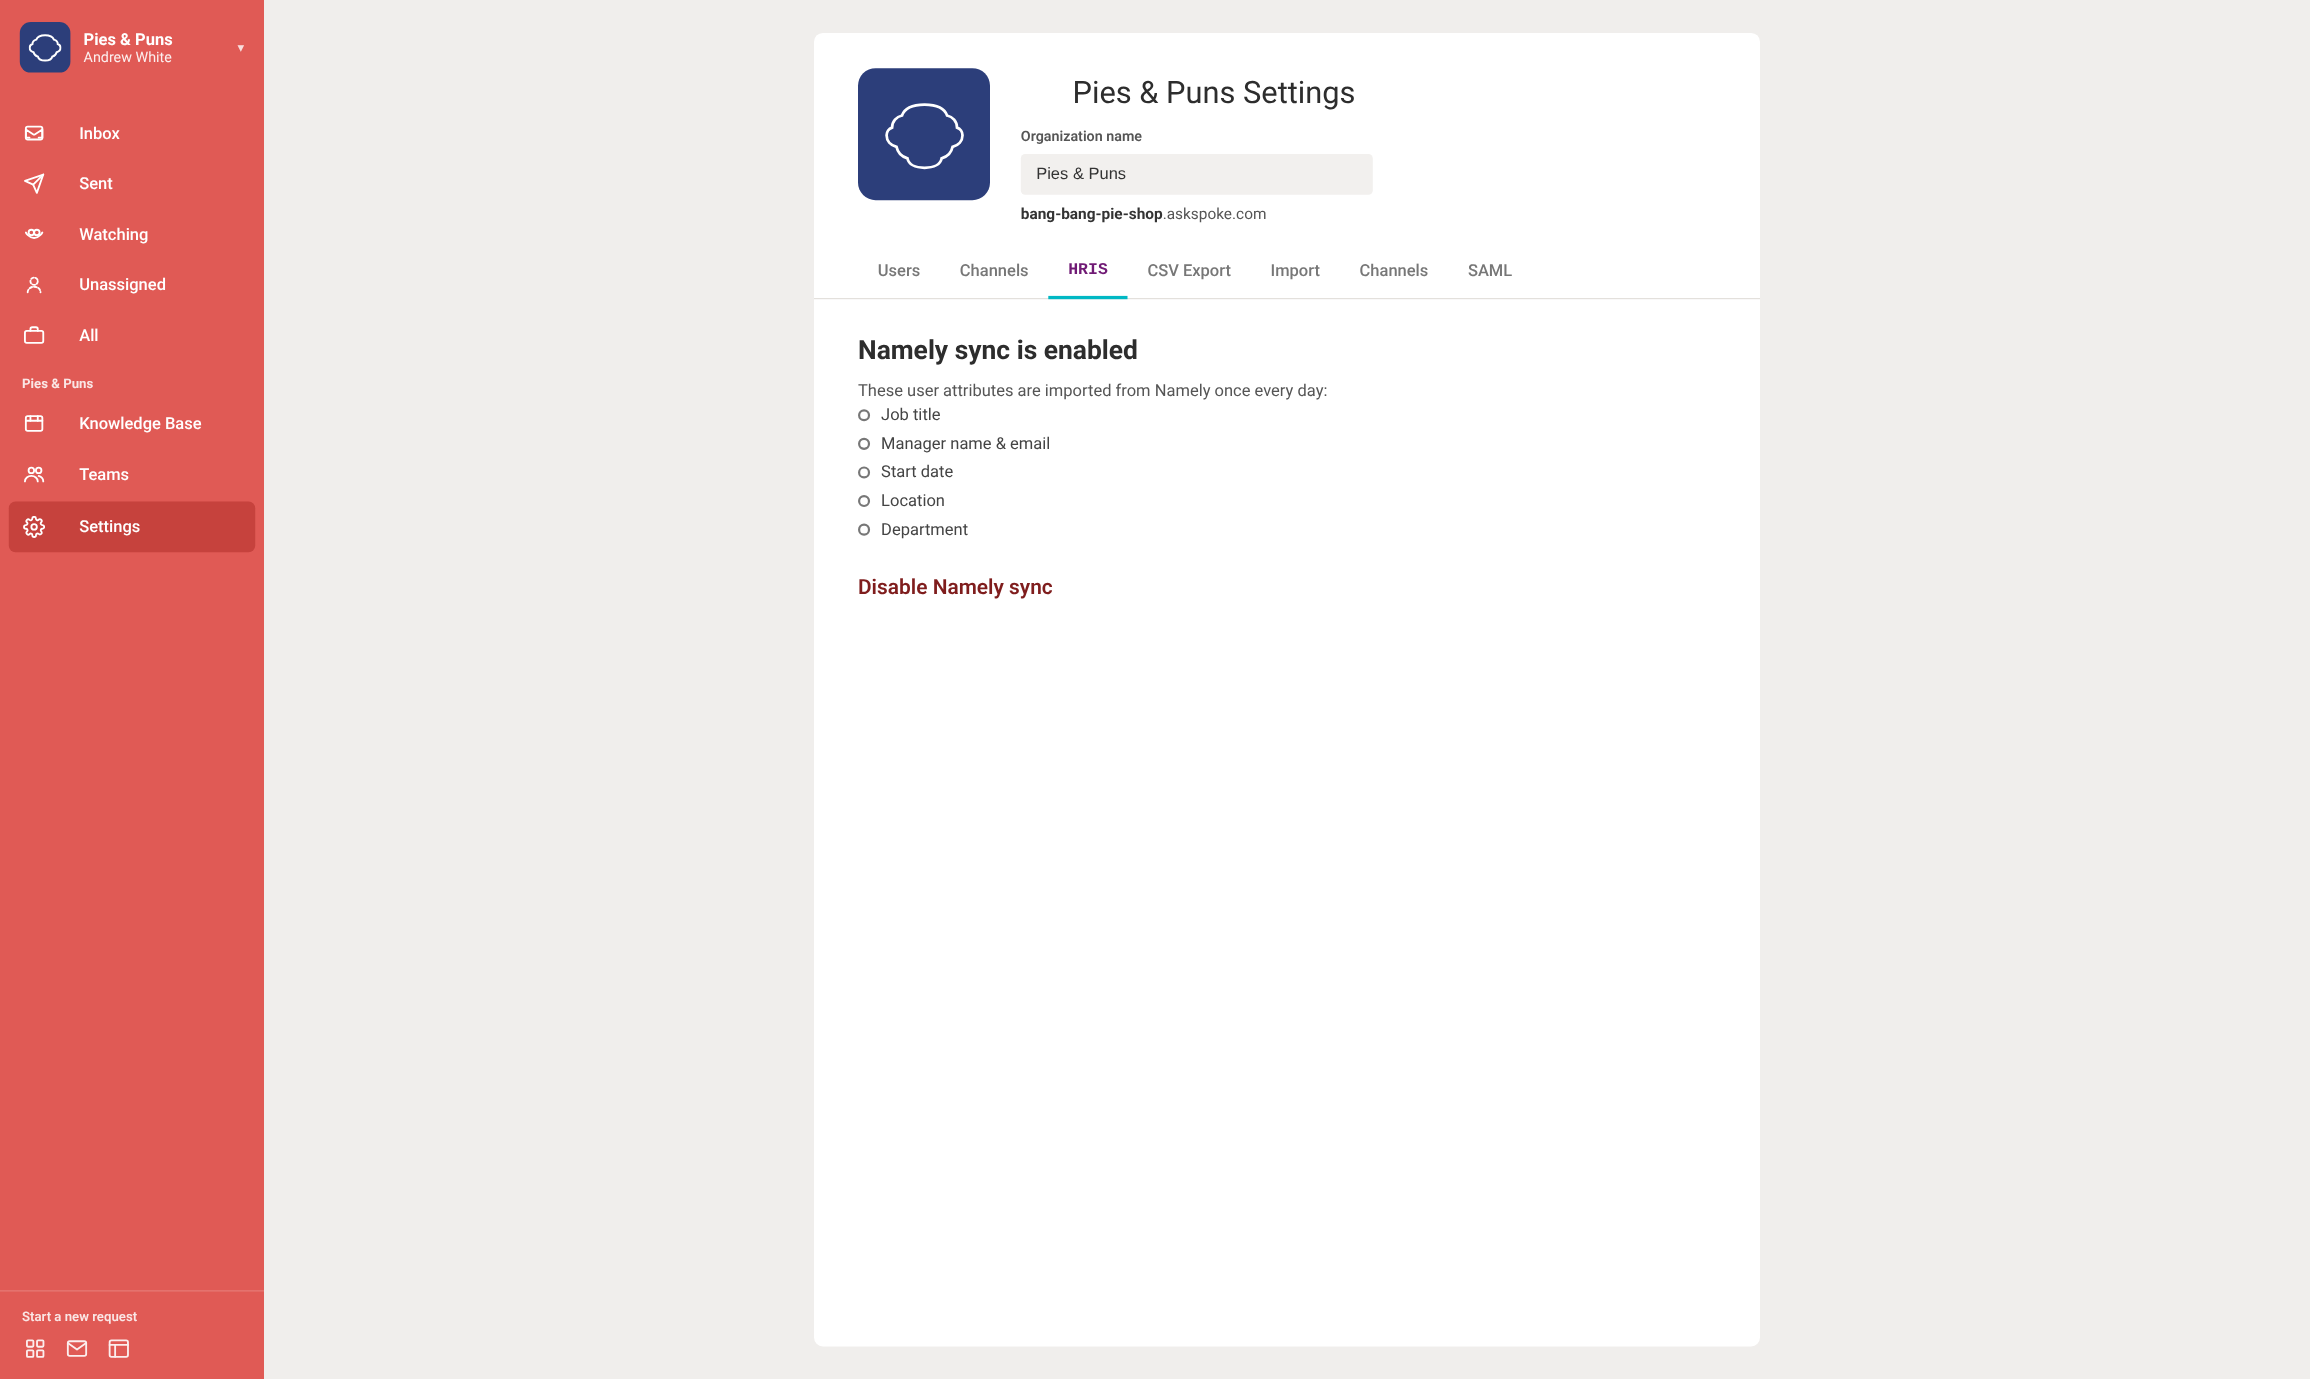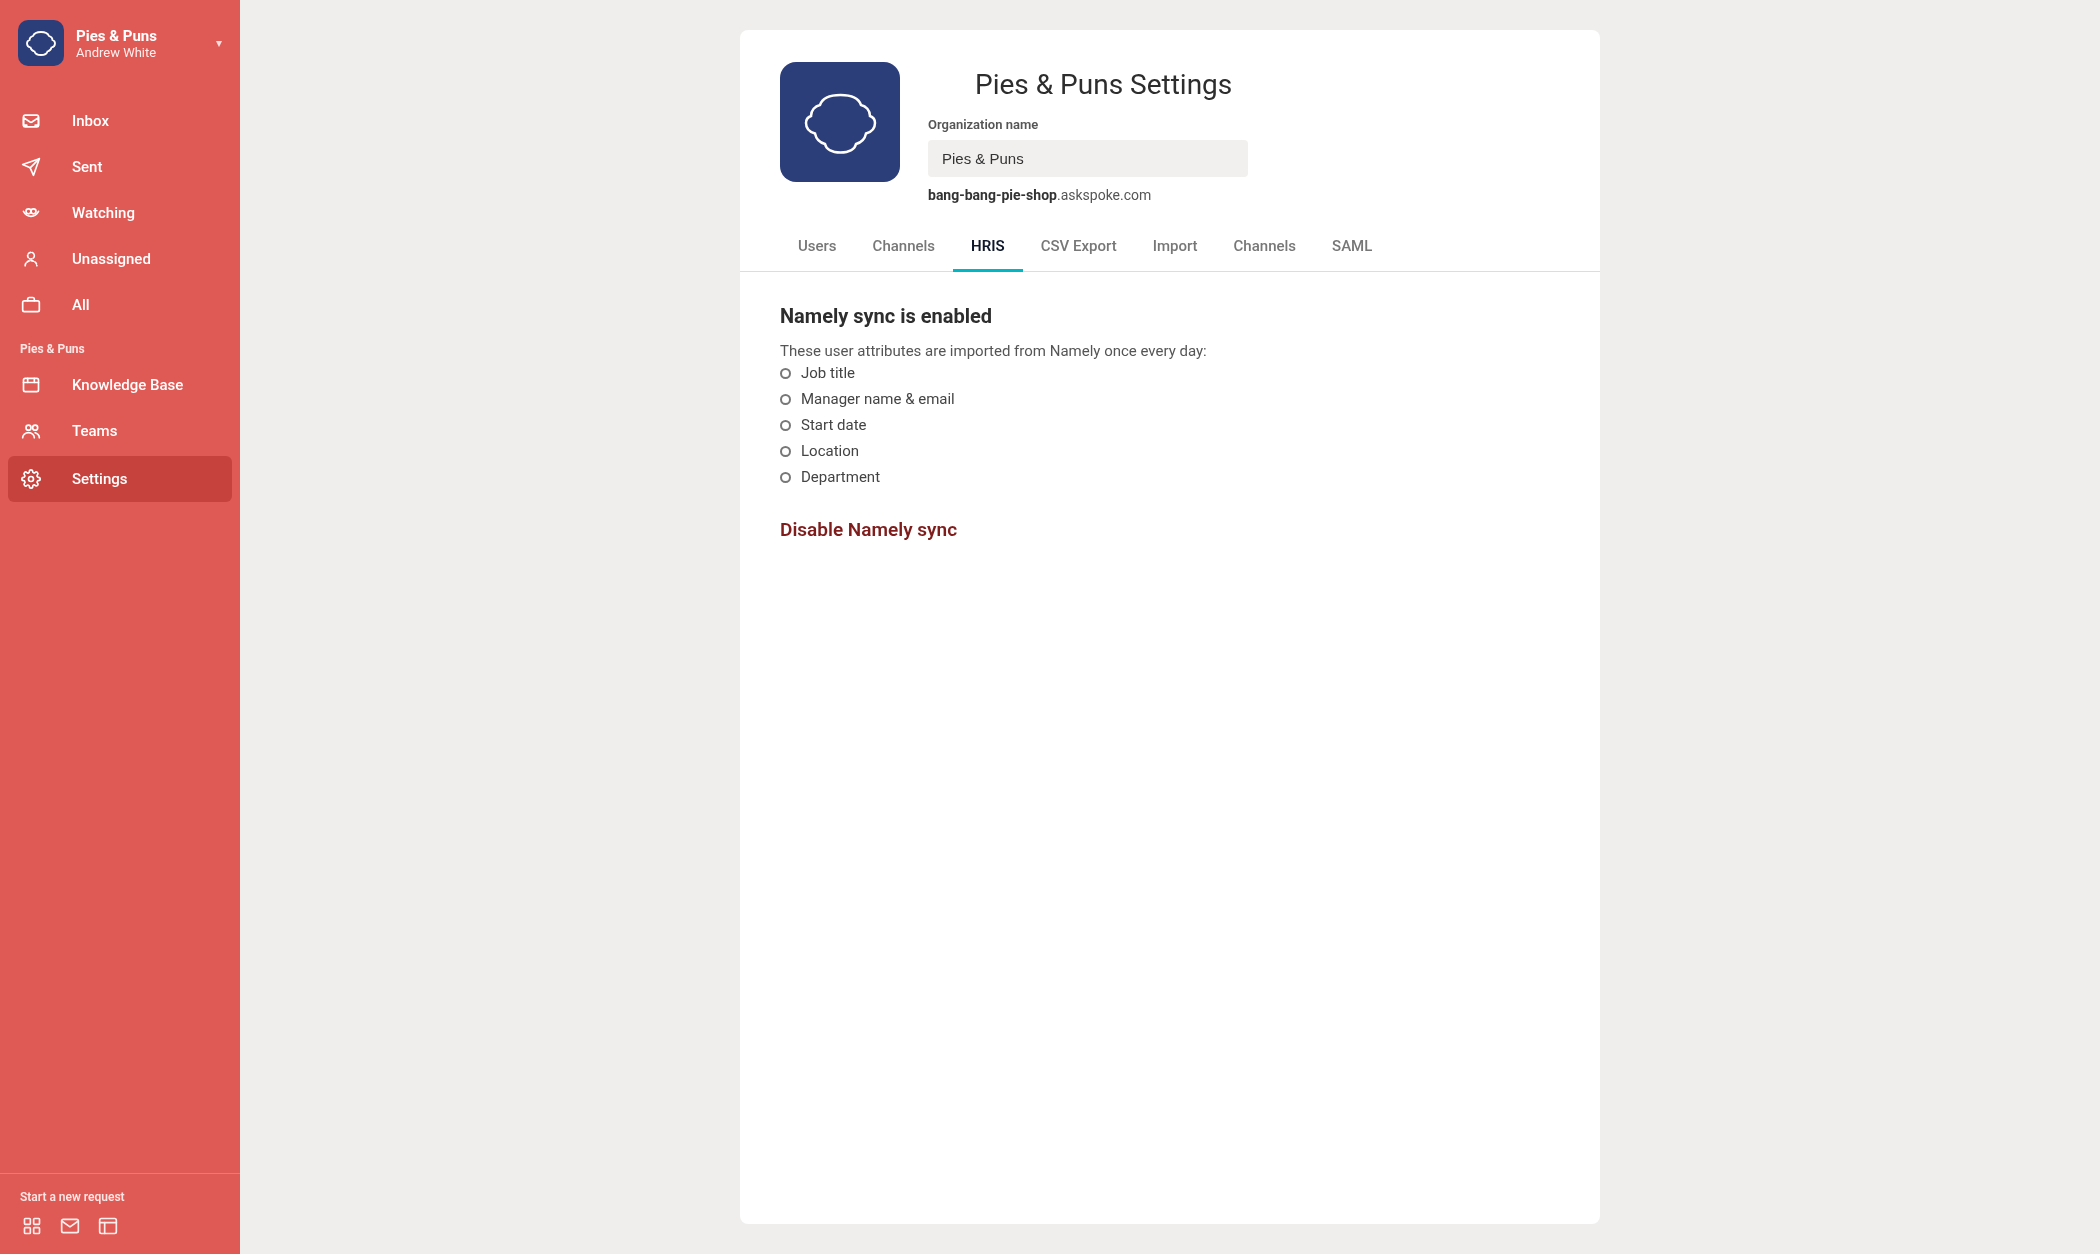--- a/index.html
+++ b/index.html
@@ -241,9 +241,10 @@
     }
 
     .tab-item.active {
-      color: #0f172a;
+      color: #701a75;
       border-bottom-color: #00b8c4;
       font-weight: 600;
+      font-family: Liberation Mono, monospace;
     }
 
     

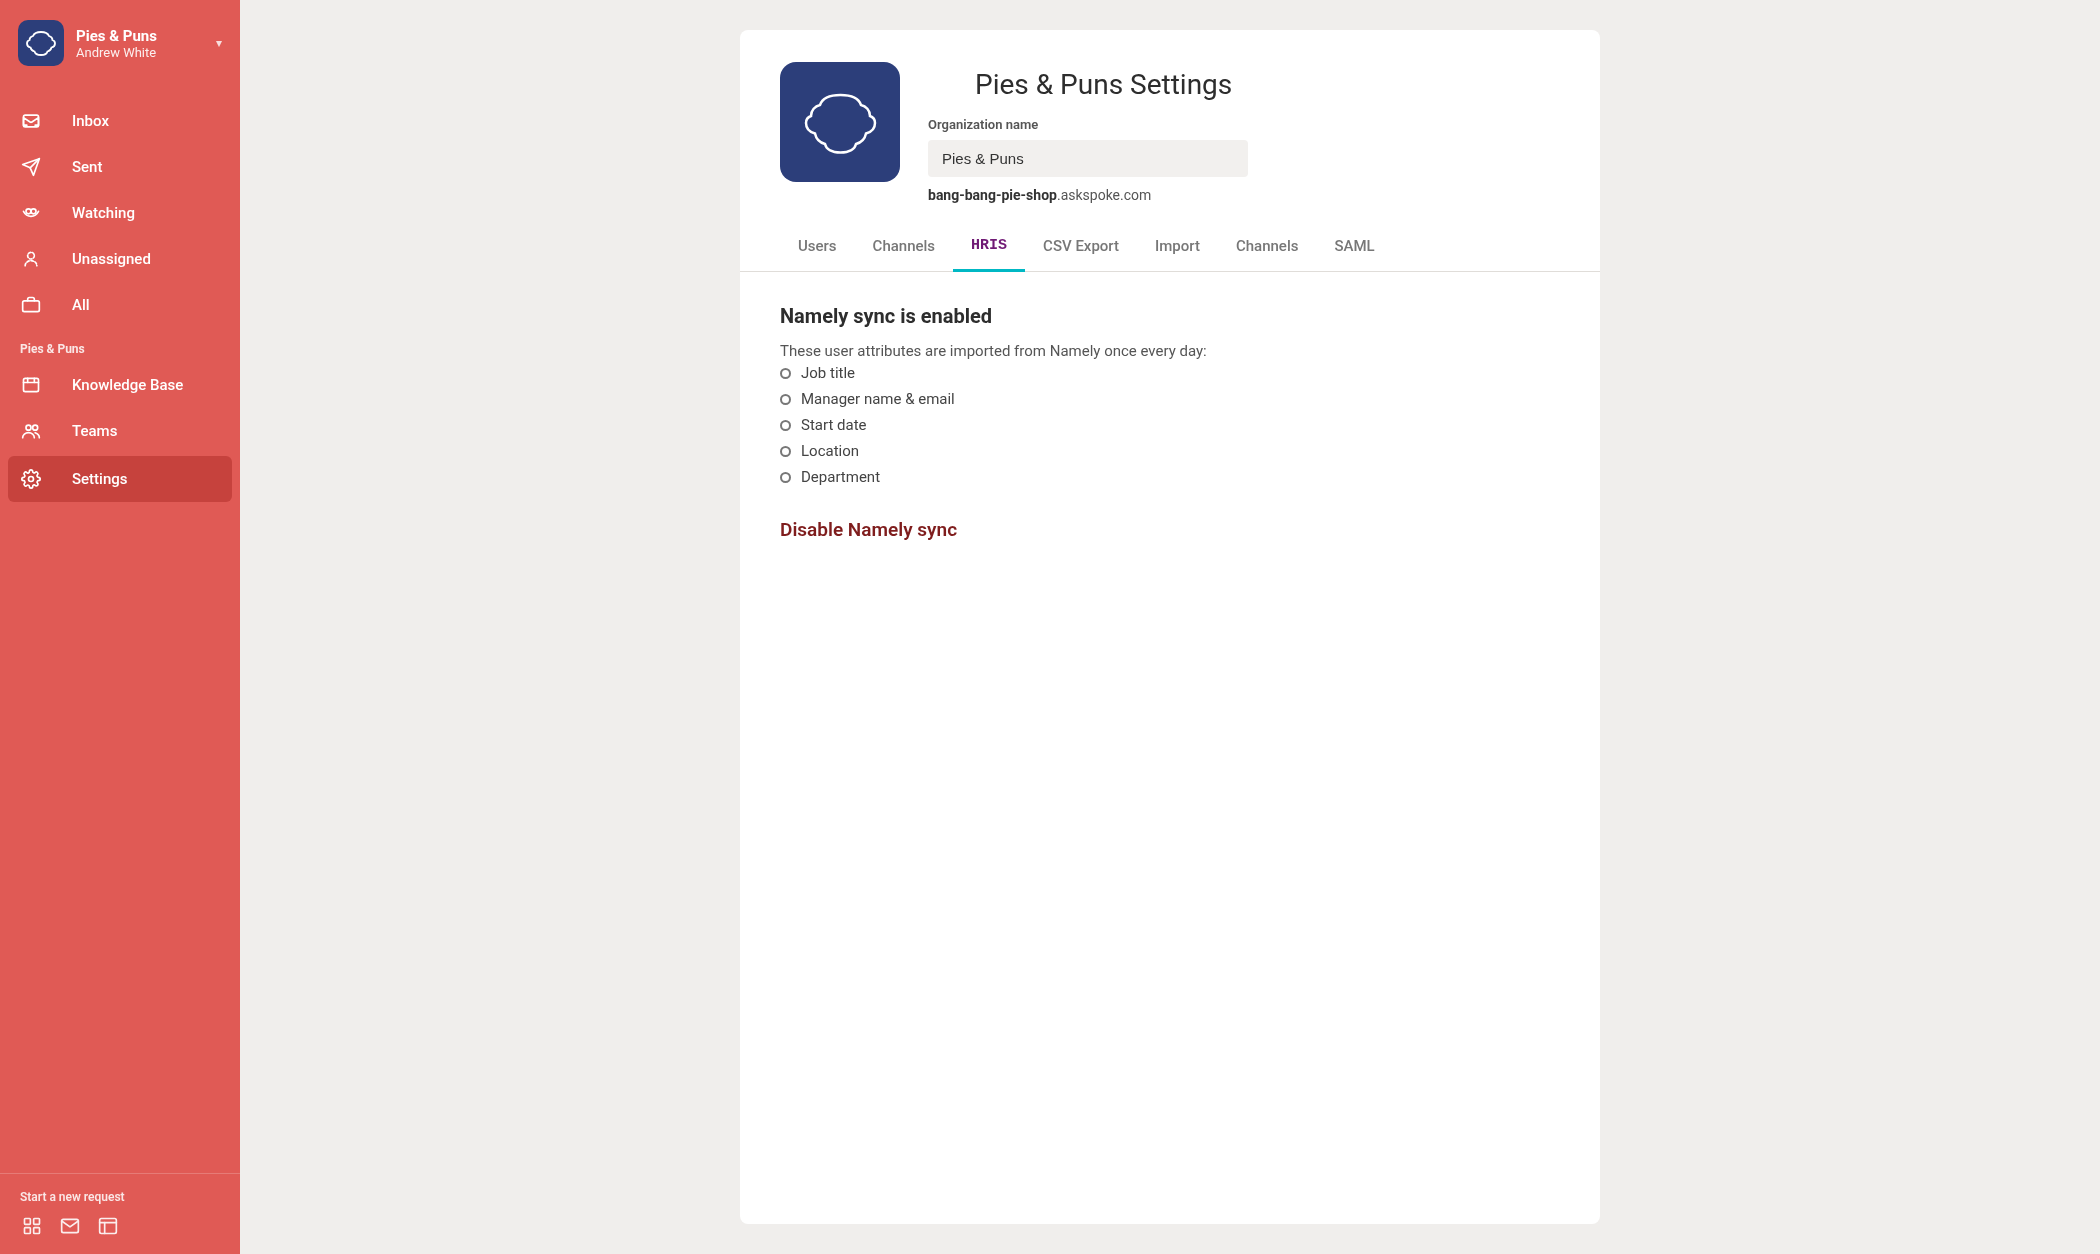--- a/index.html
+++ b/index.html
@@ -253,7 +253,7 @@
     }
 
     .hris-title {
-      font-size: 20px;
+      font-size: 24px;
       font-weight: 700;
       color: #2d2d2d;
       margin-bottom: 14px;

